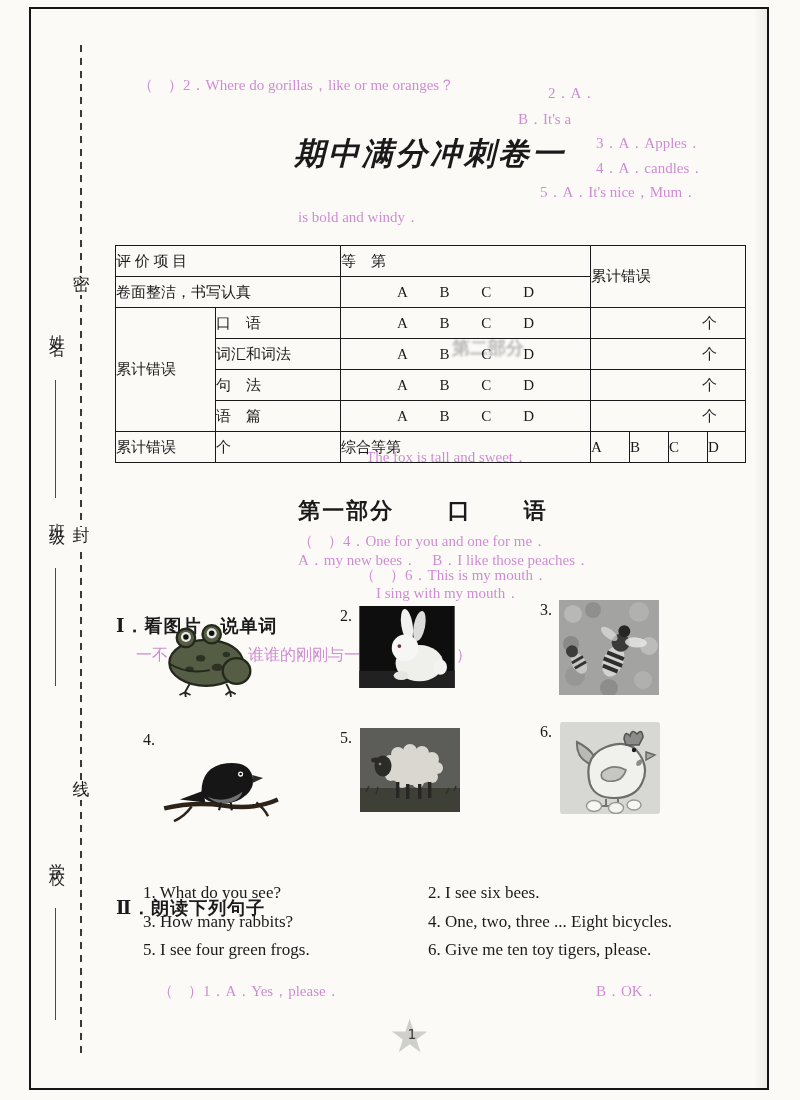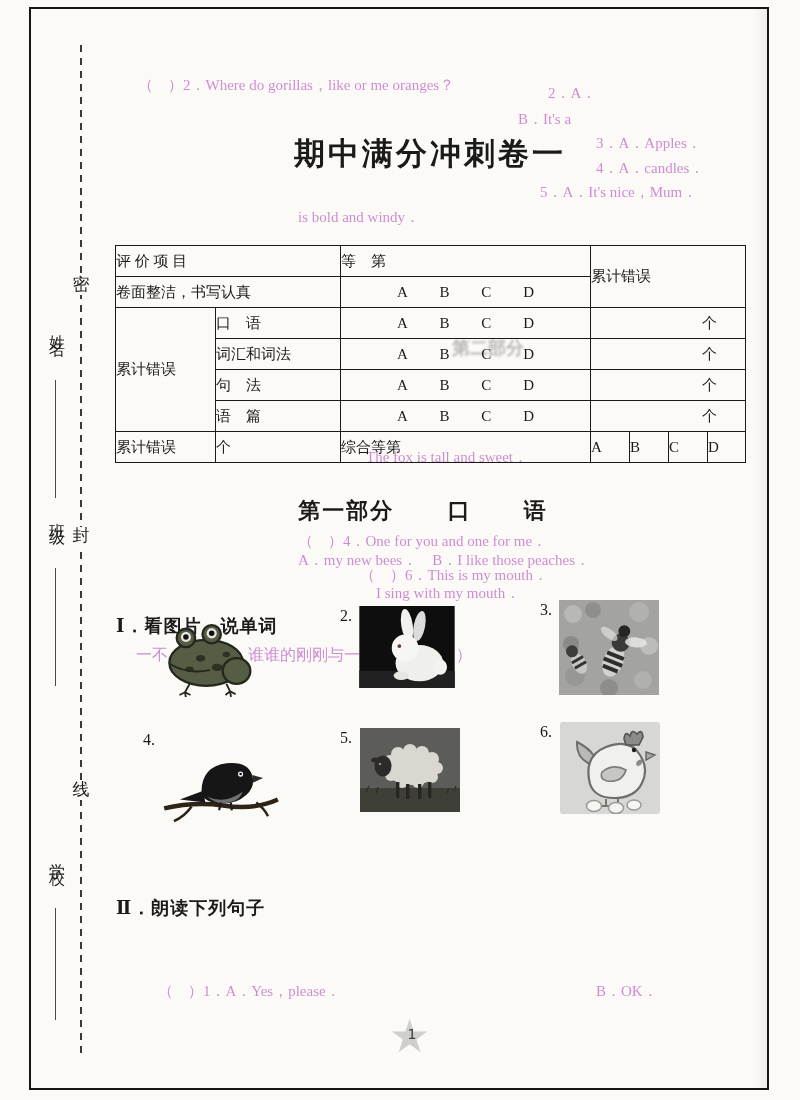--- a/index.html
+++ b/index.html
@@ -41,7 +41,7 @@
   
   .title{
     position:absolute;left:115px;top:133px;width:630px;margin:0;
-    text-align:center;font-size:31px;font-weight:bold;letter-spacing:3px;z-index:2;
+    text-align:center;font-size:31px;font-weight:bold;letter-spacing:3px;z-index:2;font-style:italic;
   }
   .section-head{
     position:absolute;left:115px;top:496px;width:630px;text-align:center;

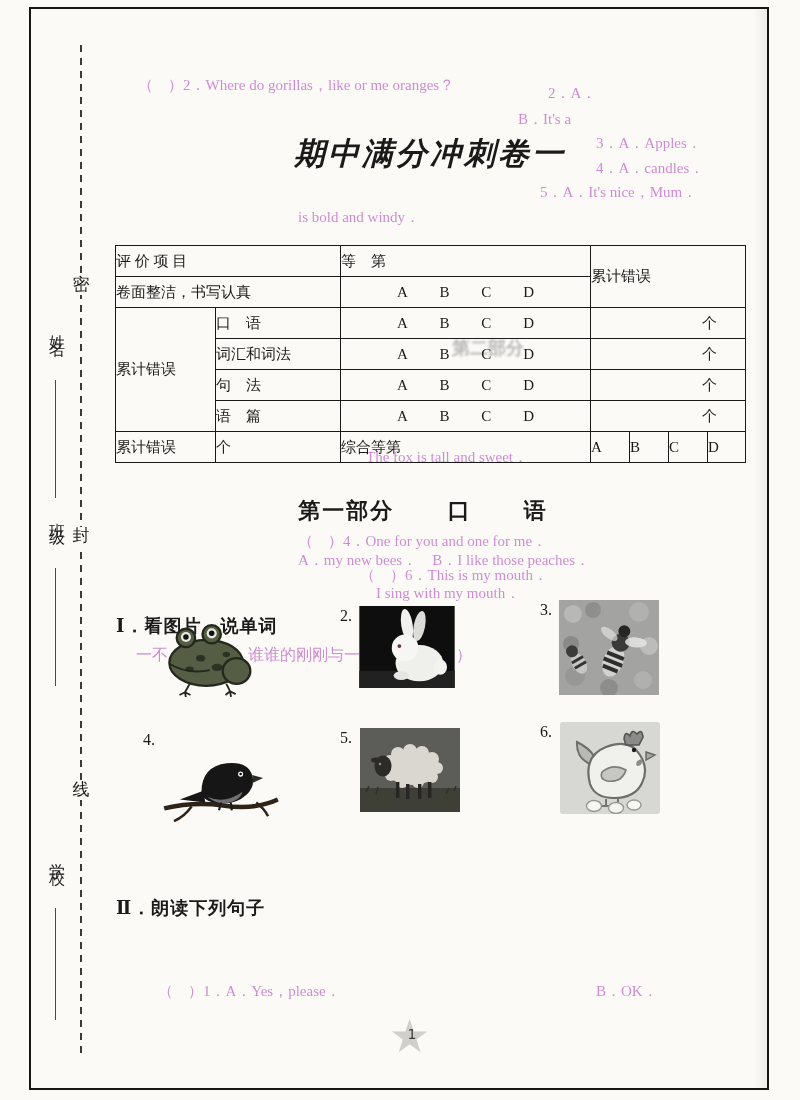--- a/index.html
+++ b/index.html
@@ -343,6 +343,14 @@
 
   <div class="task-label" style="left:116px;top:852px">Ⅱ．朗读下列句子</div>
 
+  <div class="sentences">
+    <span>1. What do you see?</span>
+    <span>2. I see six bees.</span>
+    <span>3. How many rabbits?</span>
+    <span>4. One, two, three ... Eight bicycles.</span>
+    <span>5. I see four green frogs.</span>
+    <span>6. Give me ten toy tigers, please.</span>
+  </div>
 
   <div class="star-wrap">
     <span class="star-glyph">★</span>

